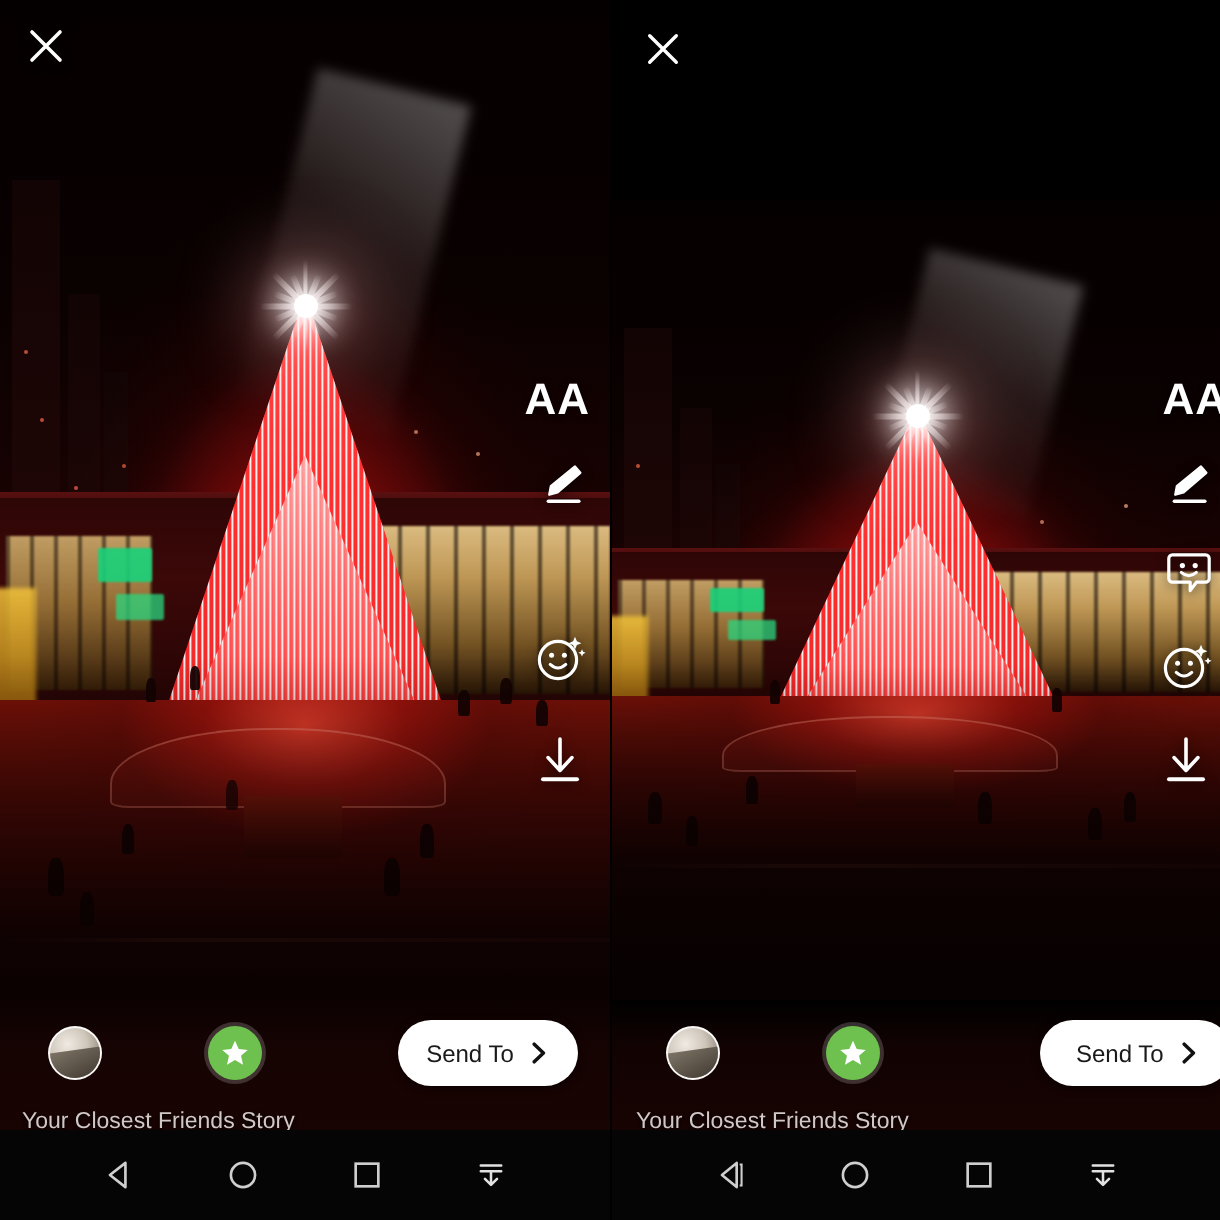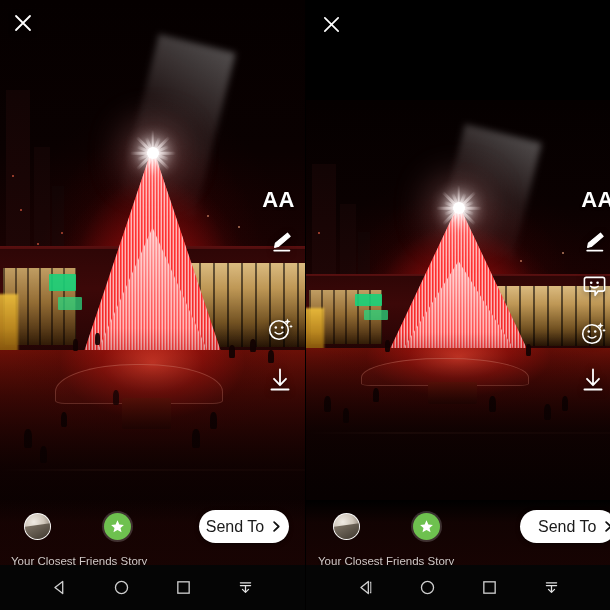--- a/index.html
+++ b/index.html
@@ -218,7 +218,7 @@
     position:absolute; display:flex; align-items:center; justify-content:center;
     gap:7px; height:33px; border-radius:17px;
     background:#fff; color:#1a1a1a;
-    font-size:16px; padding:0 14px;
+    font-size:12px; padding:0 14px;
     box-shadow:0 1px 4px rgba(0,0,0,.5);
     overflow:hidden;
   }

